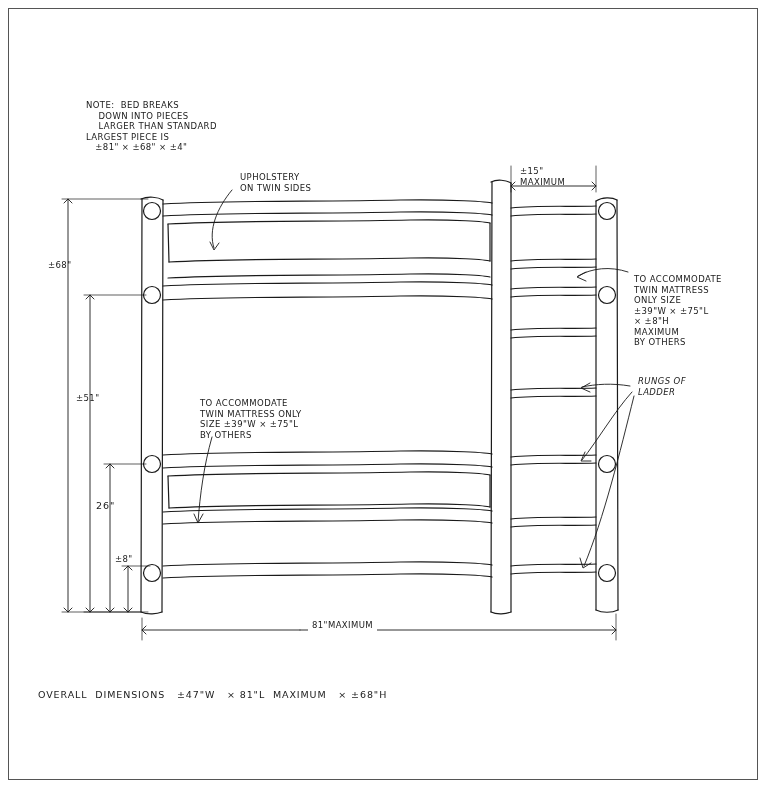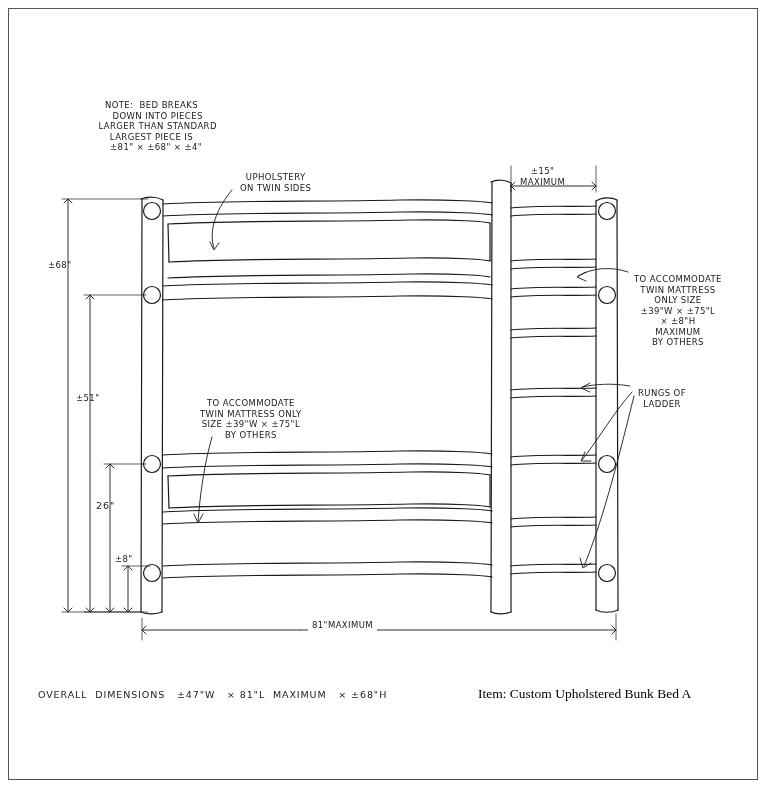--- a/index.html
+++ b/index.html
@@ -14,7 +14,6 @@
     background: #ffffff;
     overflow: hidden;
     font-family: "DejaVu Sans", sans-serif;
-    text-align: center;
   }
   .border-frame {
     position: absolute;

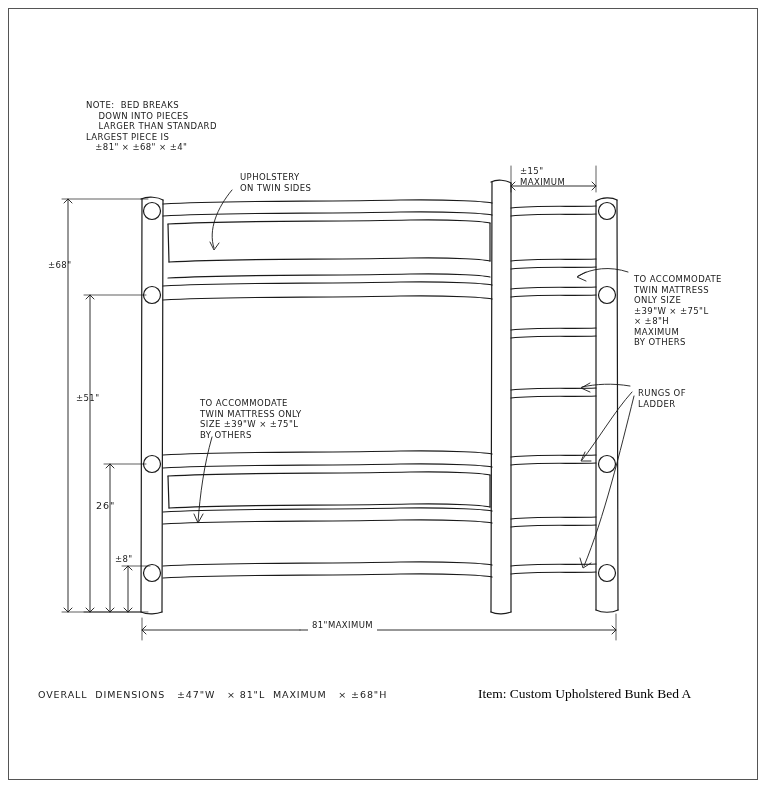--- a/index.html
+++ b/index.html
@@ -217,7 +217,7 @@
 MAXIMUM
 BY OTHERS</div>
 
-  <div class="lbl-txt" style="left:638px; top:388px;">RUNGS OF
+  <div class="lbl-txt" style="left:638px; top:376px;font-style:italic;">RUNGS OF
 LADDER</div>
 
   <div class="lbl-txt" style="left:48px; top:260px;">±68"</div>

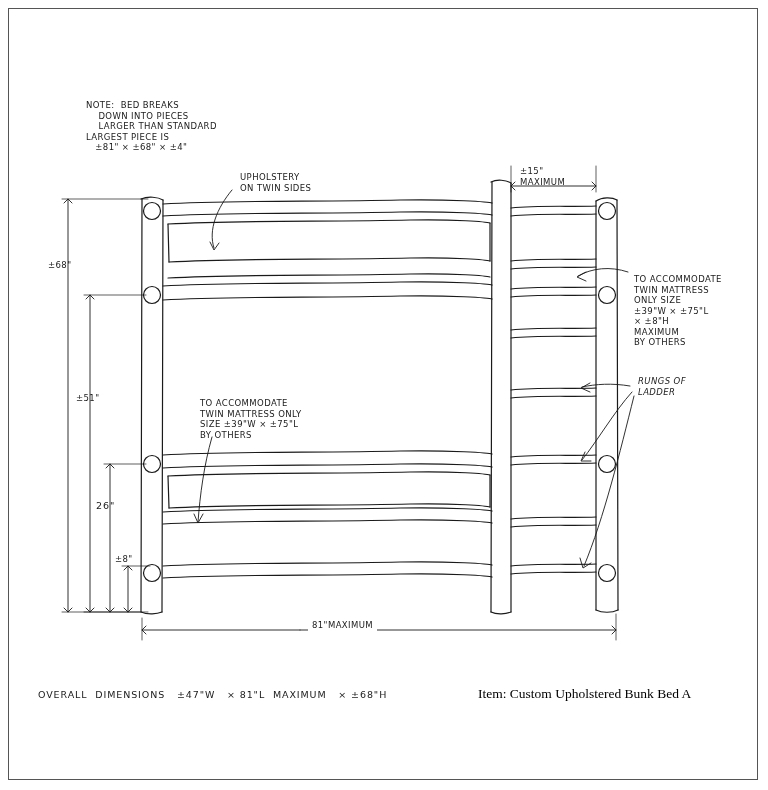--- a/index.html
+++ b/index.html
@@ -235,7 +235,6 @@
 
   <div class="lbl-txt big" style="left:38px; top:689px;">OVERALL  DIMENSIONS   ±47"W   × 81"L  MAXIMUM   × ±68"H</div>
 
-  <div class="lbl-serif" style="left:478px; top:686px;">Item: Custom Upholstered Bunk Bed A</div>
 
 </div>
 

